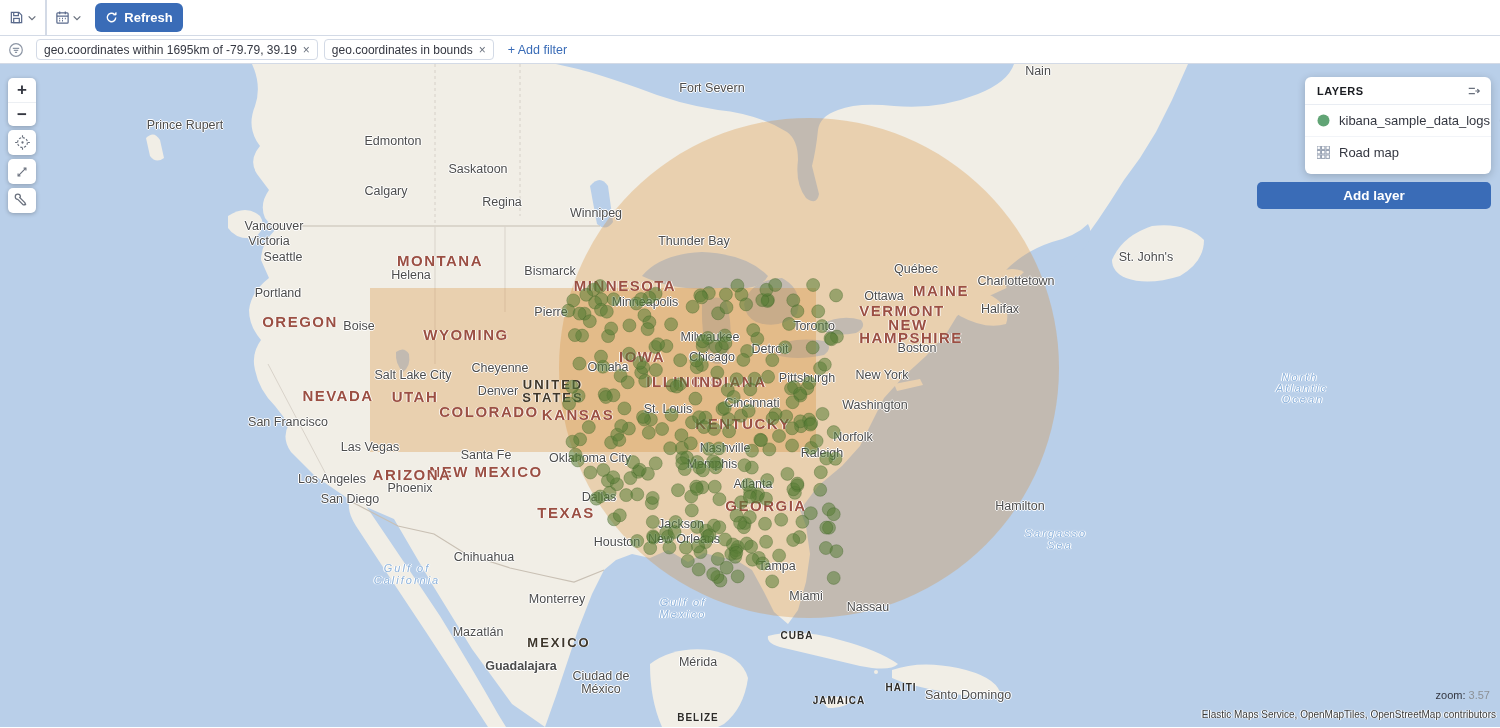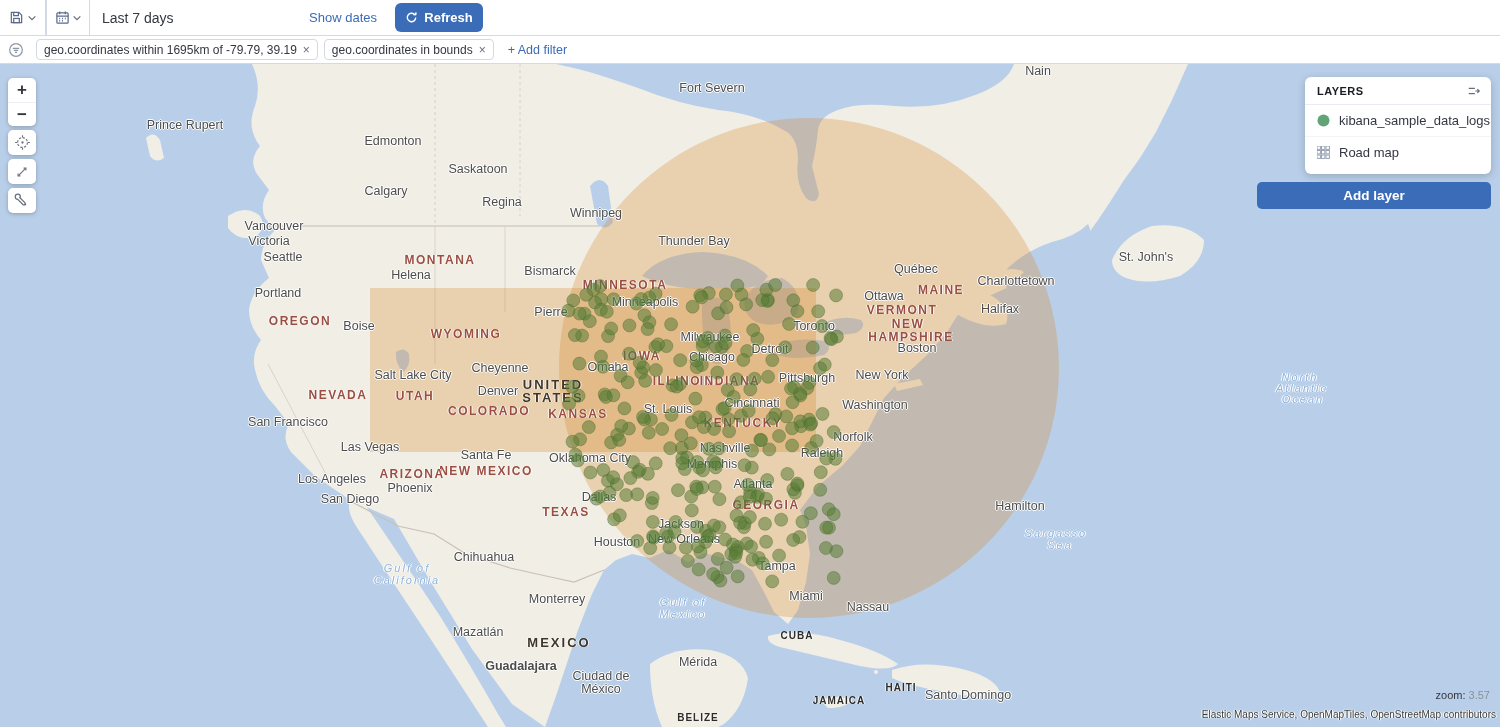--- a/index.html
+++ b/index.html
@@ -118,10 +118,6 @@
         <path d="M2 4l4 4 4-4"></path>
         </svg>
       </span>
-  </div>
-  <div class="time-wrap">
-    <span class="time-txt">Last 7 days</span>
-    <span class="show-dates">Show dates</span>
   </div>
   <button class="refresh-btn">
     <span class="icon">

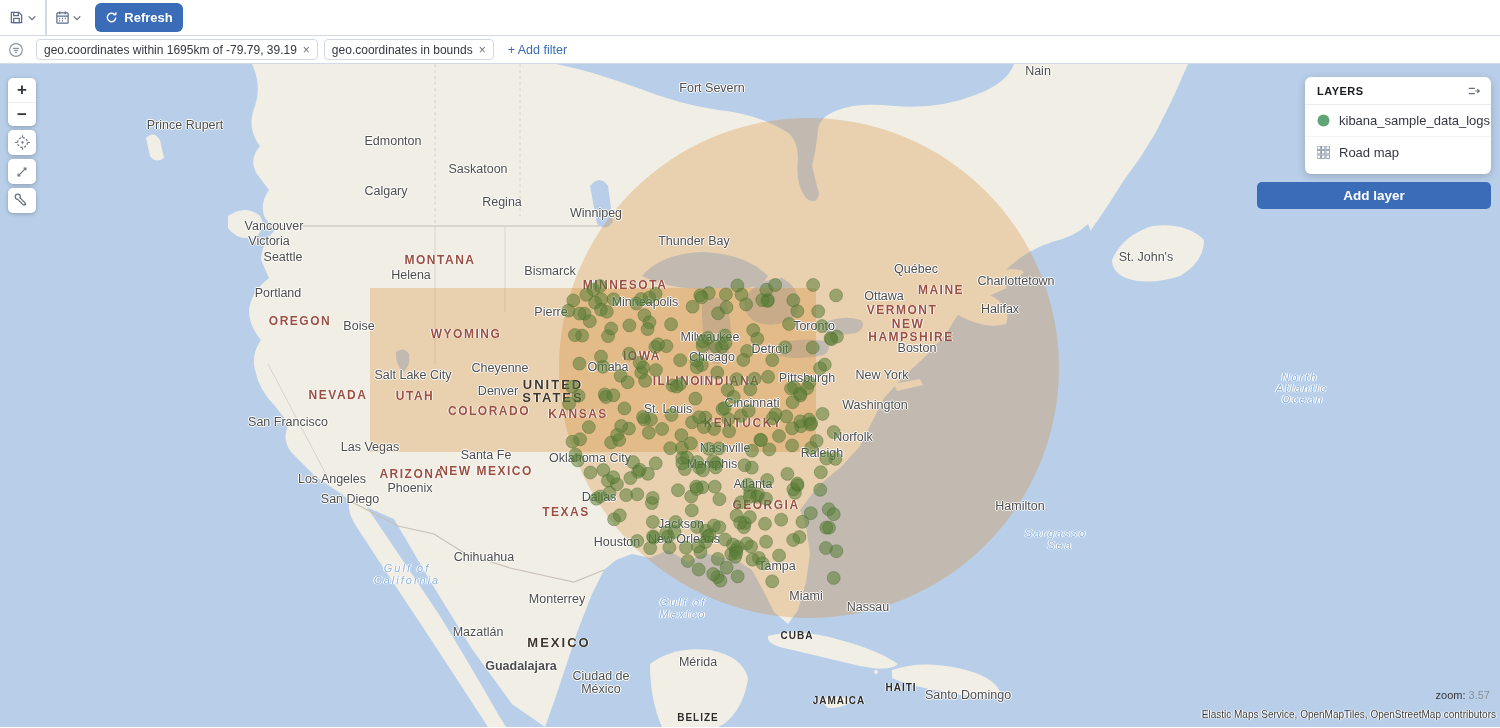--- a/index.html
+++ b/index.html
@@ -46,7 +46,7 @@
   .maplbl{position:absolute;transform:translate(-50%,-50%);white-space:nowrap;}
   .city{font-size:12.5px;color:#4c4c4c;
     text-shadow:1px 0 0 #fff,-1px 0 0 #fff,0 1px 0 #fff,0 -1px 0 #fff;}
-  .state{font-size:12px;font-weight:bold;letter-spacing:1.5px;color:#9b4f43;
+  .state{font-size:15px;font-weight:bold;letter-spacing:1.5px;color:#9b4f43;
     text-shadow:1px 0 0 rgba(255,255,255,.8),-1px 0 0 rgba(255,255,255,.8);}
   .country{font-size:13px;font-weight:bold;letter-spacing:2px;color:#3e362a;
     text-shadow:1px 0 0 rgba(255,255,255,.7),-1px 0 0 rgba(255,255,255,.7);}

